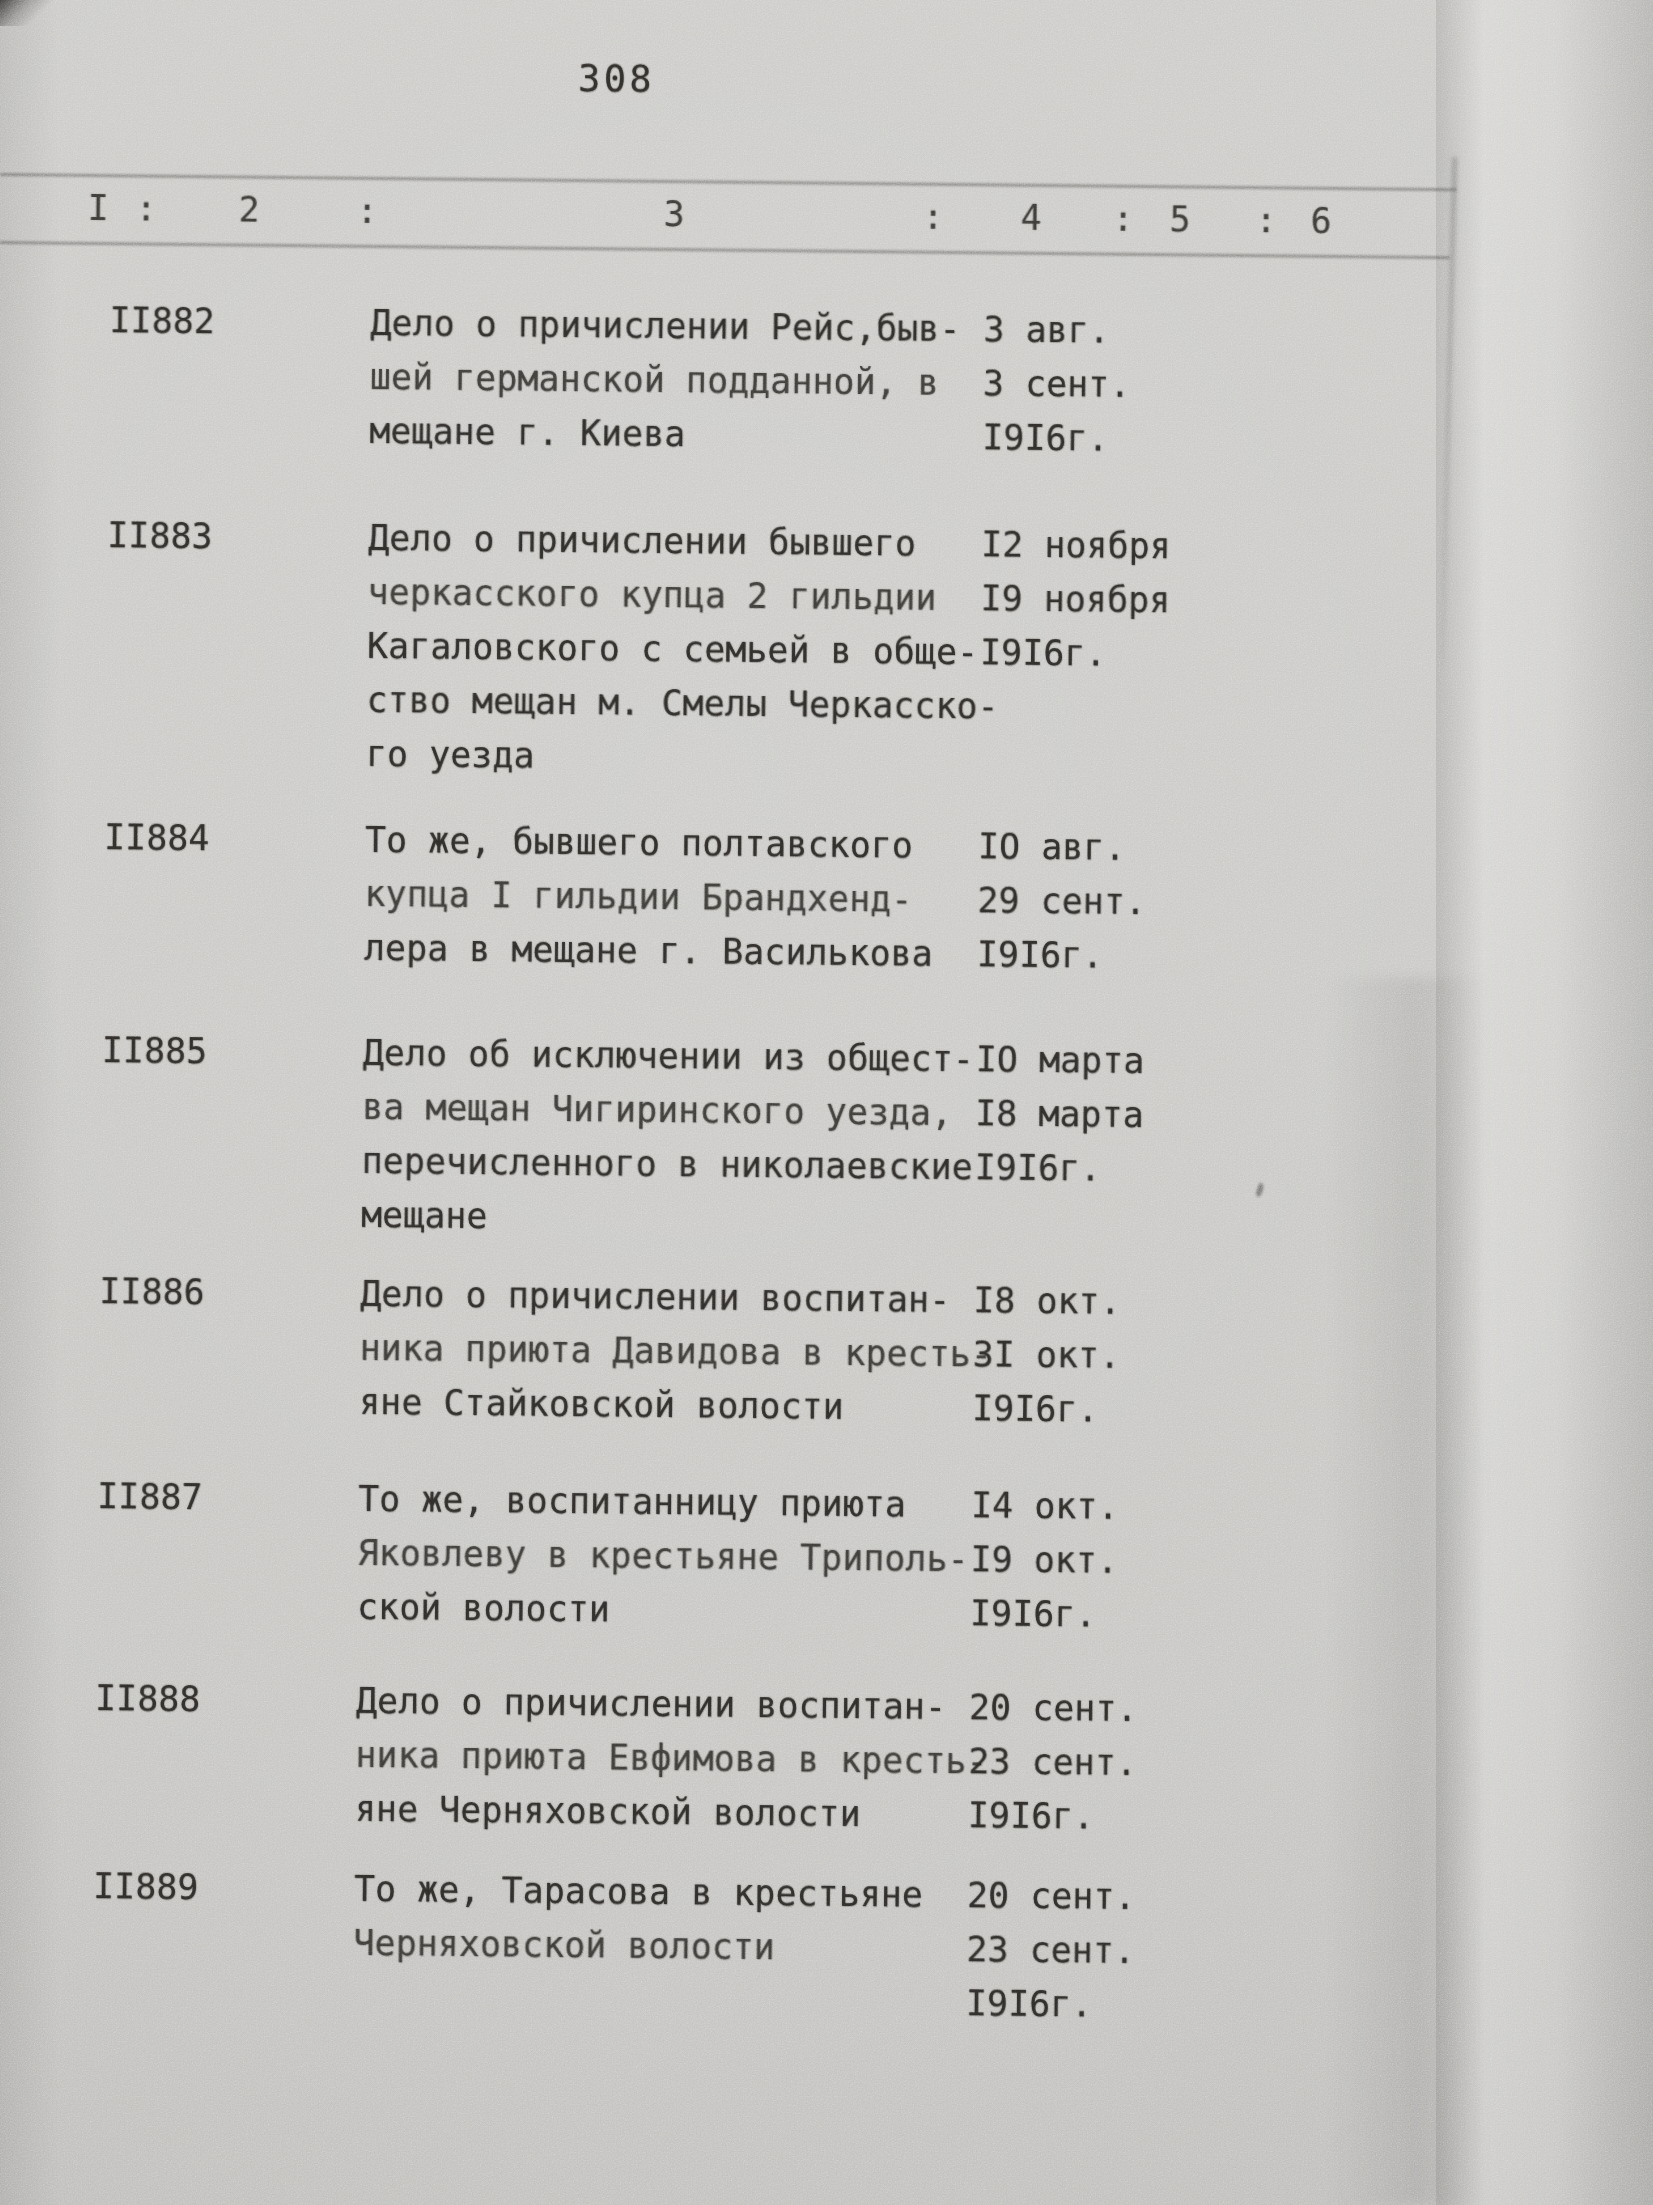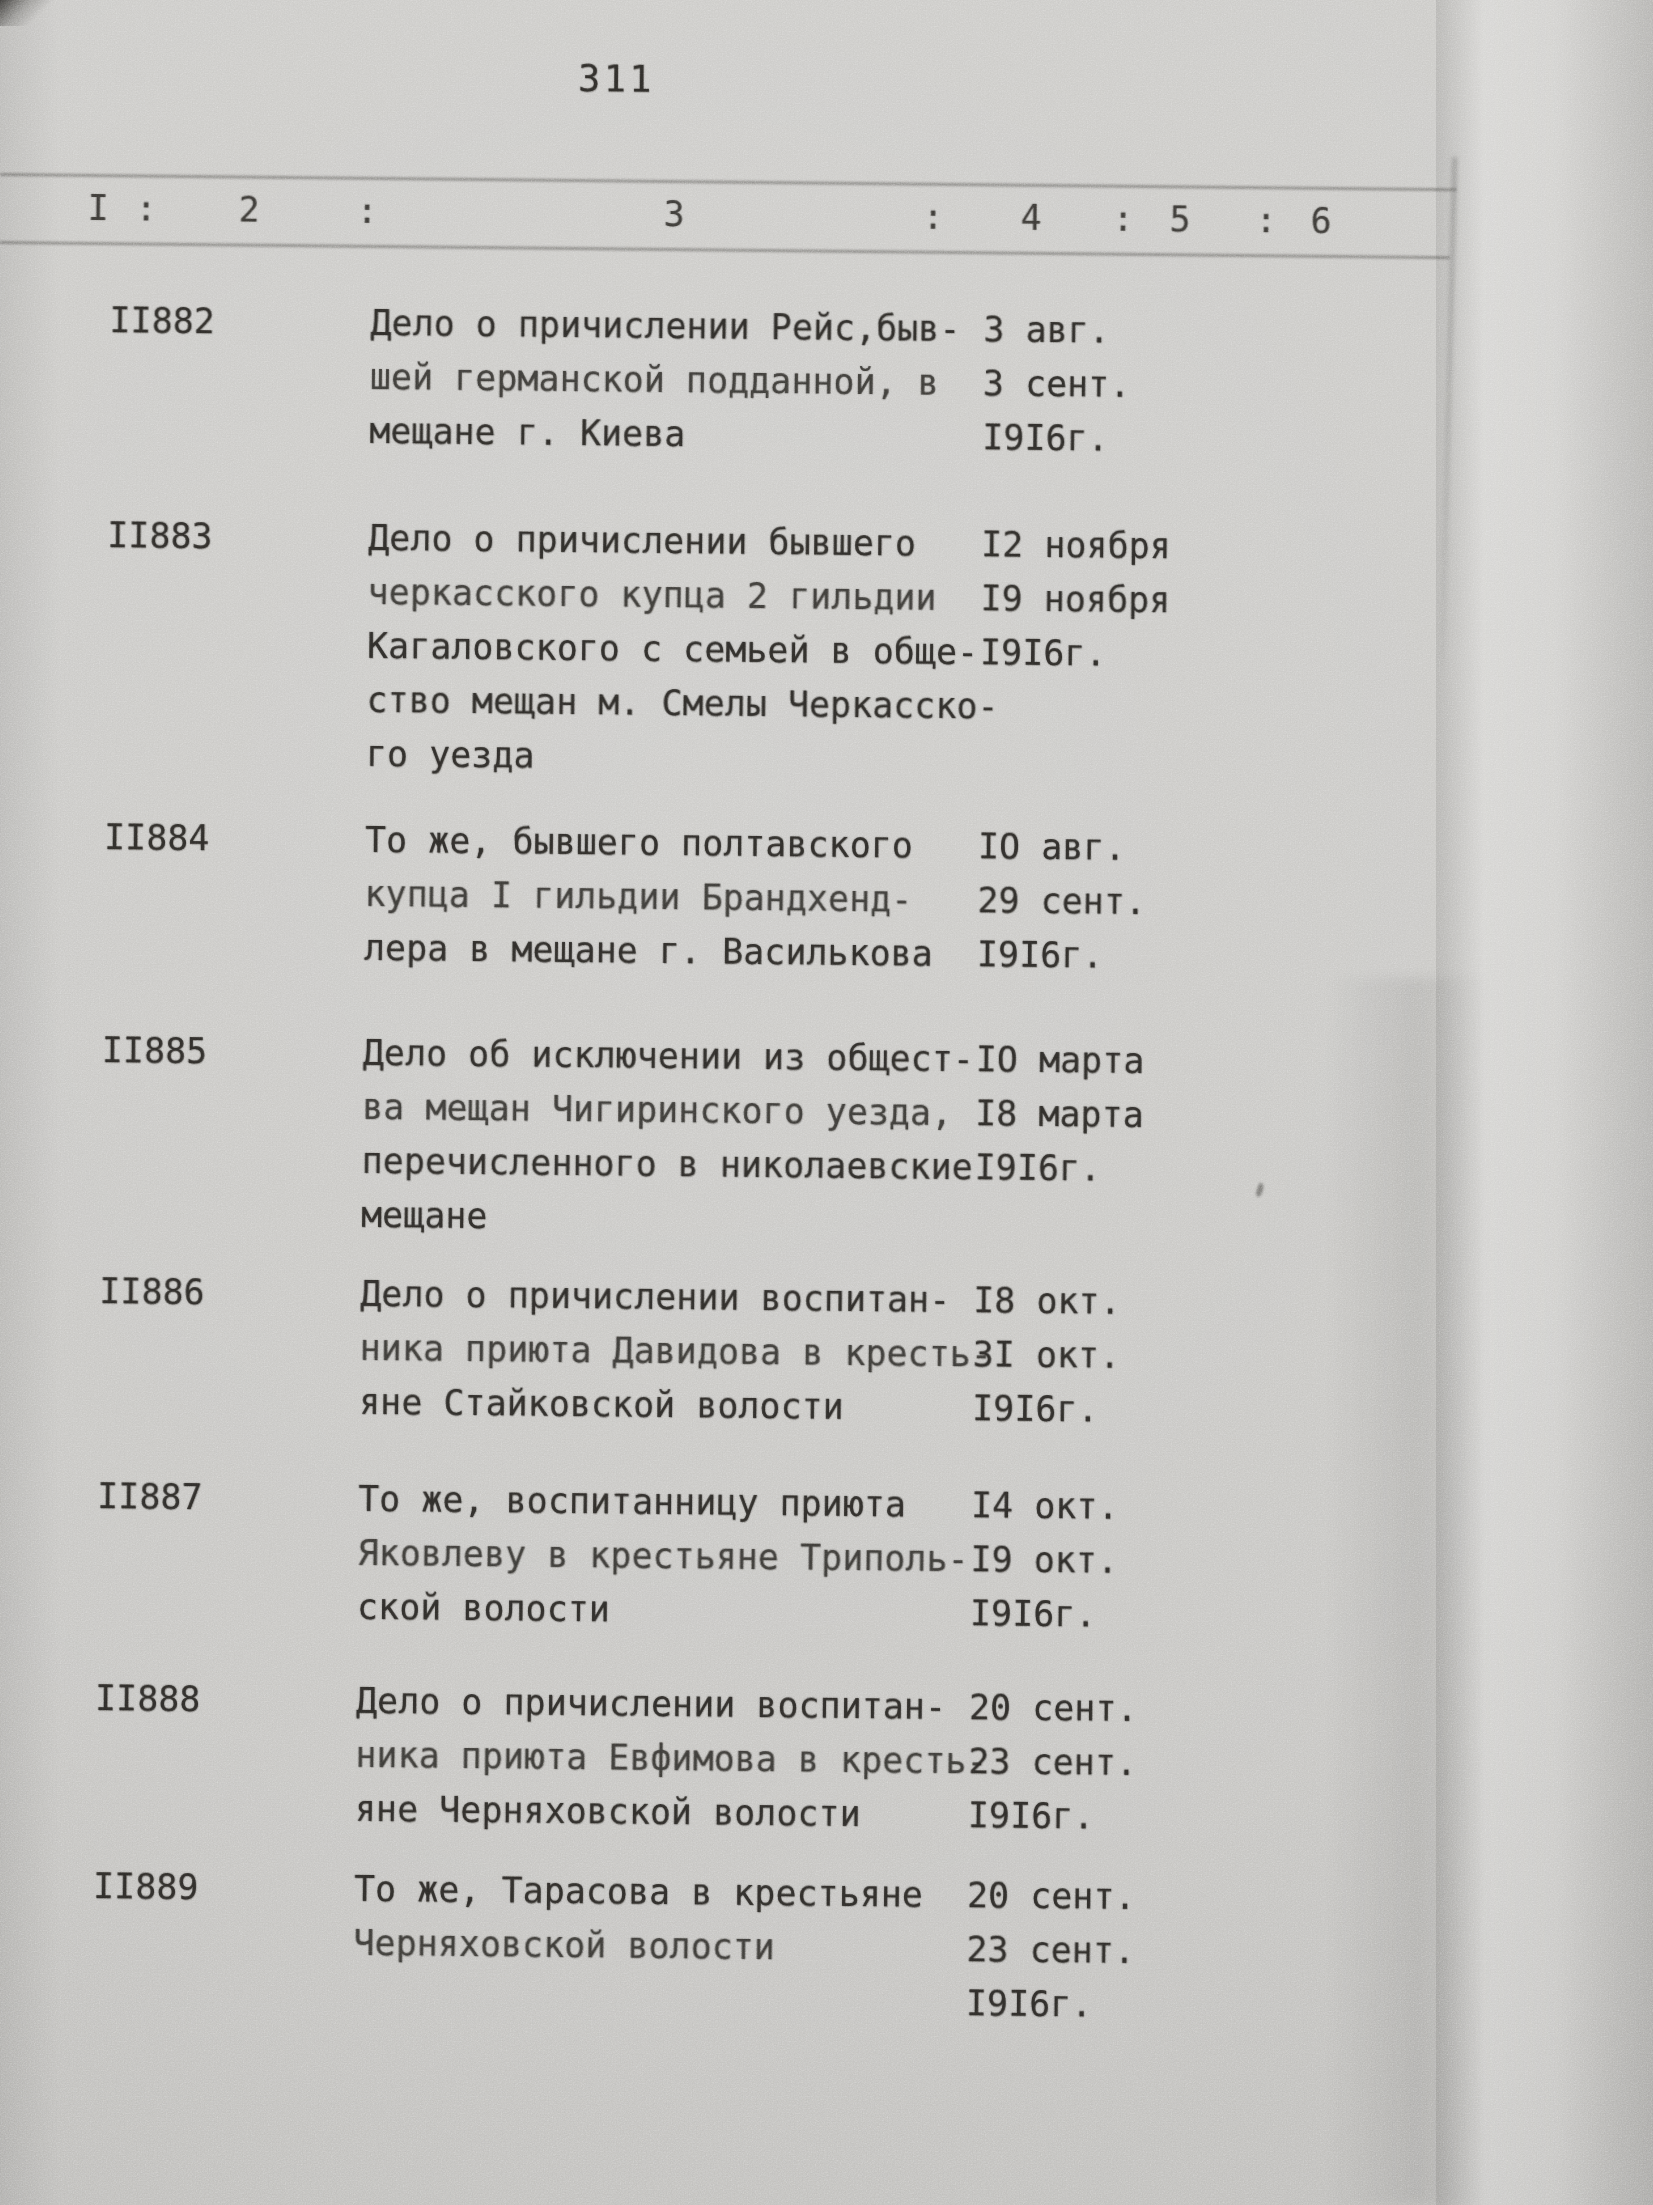--- a/index.html
+++ b/index.html
@@ -135,7 +135,7 @@
 
   <div class="sheet">
 
-    <div class="page-number typed">311</div>
+    <div class="page-number typed">308</div>
 
     <div class="rule rule-top"></div>
 

